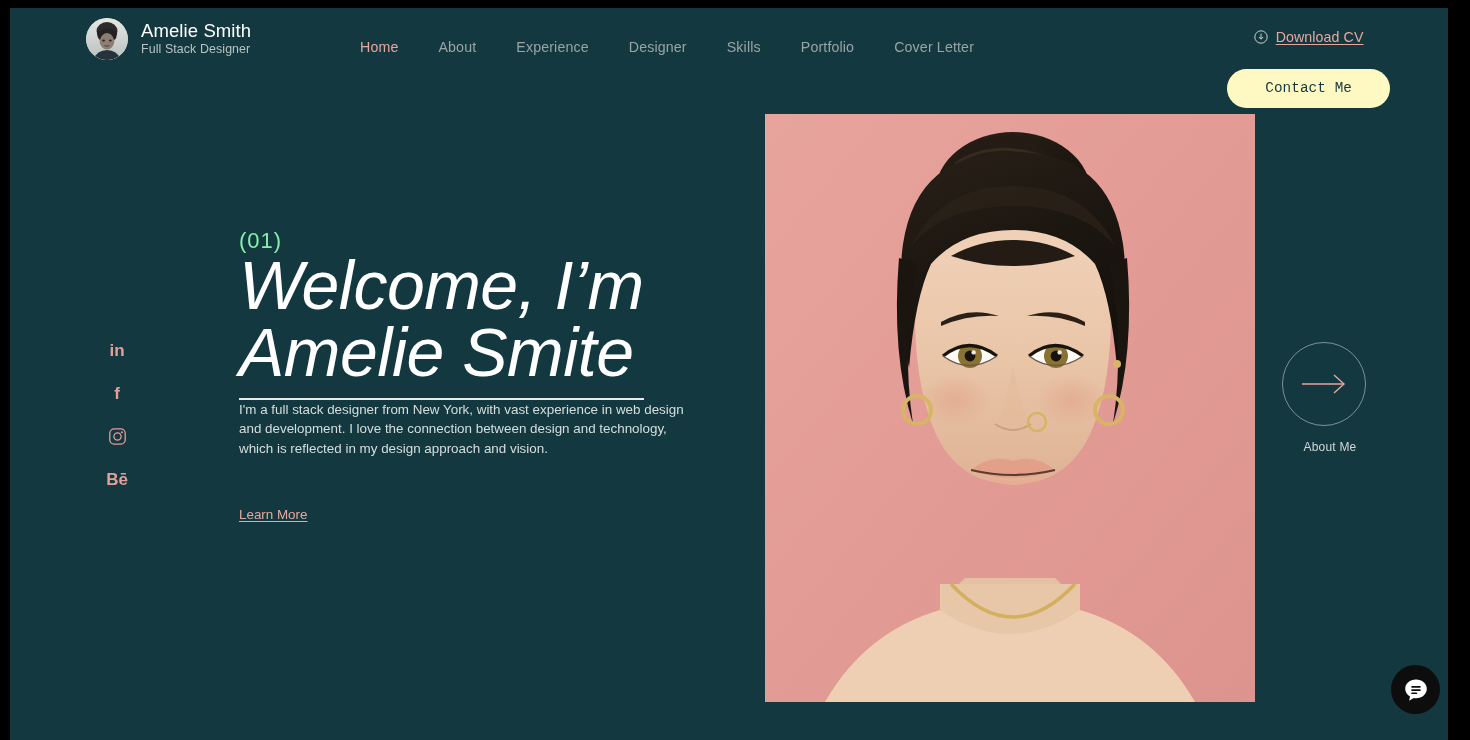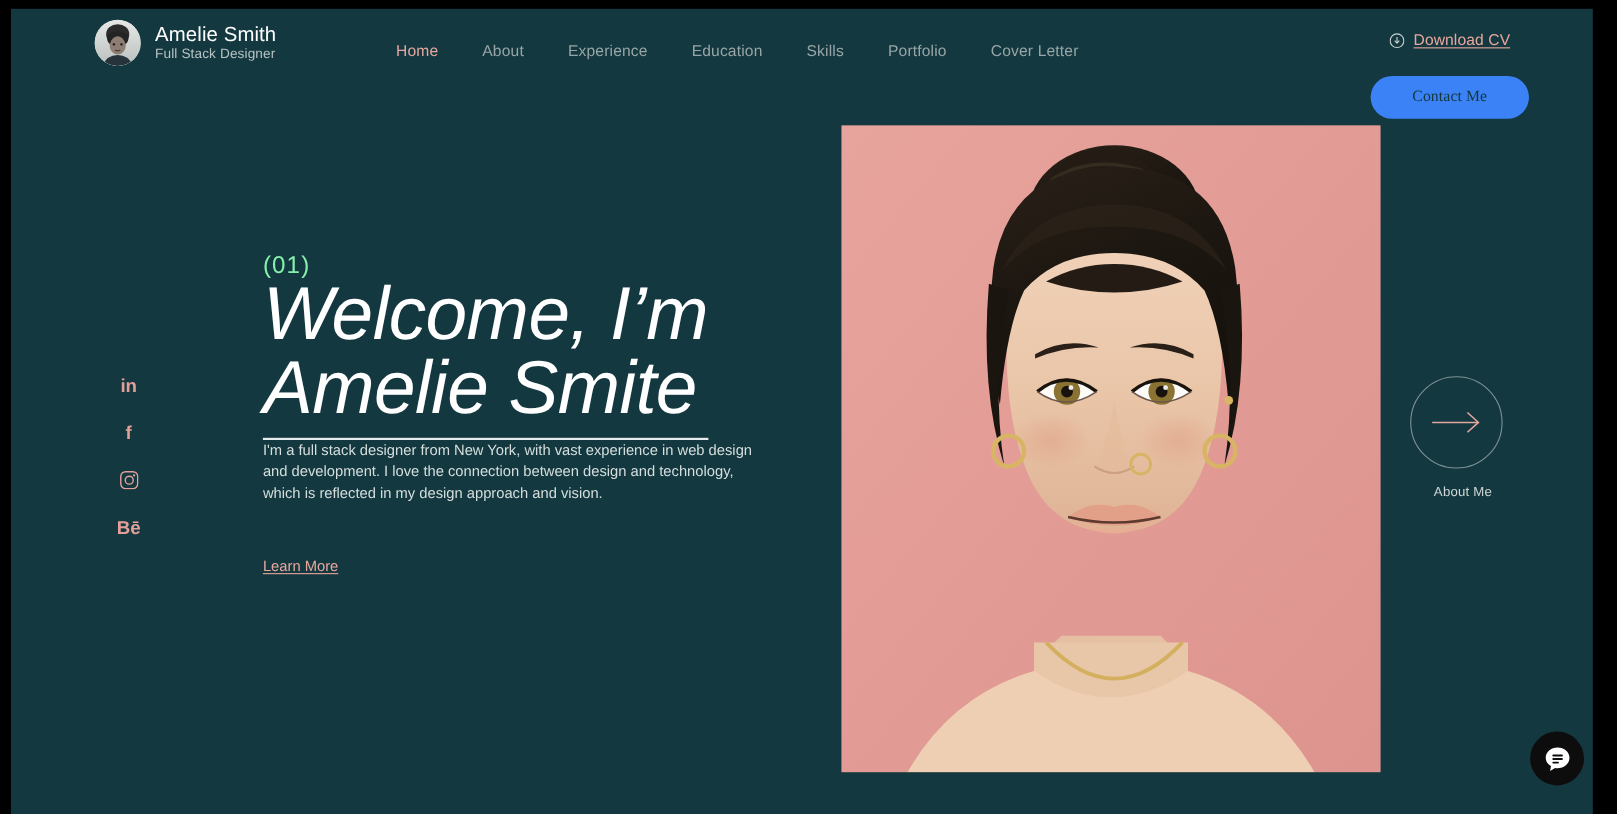--- a/index.html
+++ b/index.html
@@ -254,7 +254,7 @@
       <span class="nav-item active">Home</span>
       <span class="nav-item">About</span>
       <span class="nav-item">Experience</span>
-      <span class="nav-item">Education</span>
+      <span class="nav-item">Designer</span>
       <span class="nav-item">Skills</span>
       <span class="nav-item">Portfolio</span>
       <span class="nav-item">Cover Letter</span>

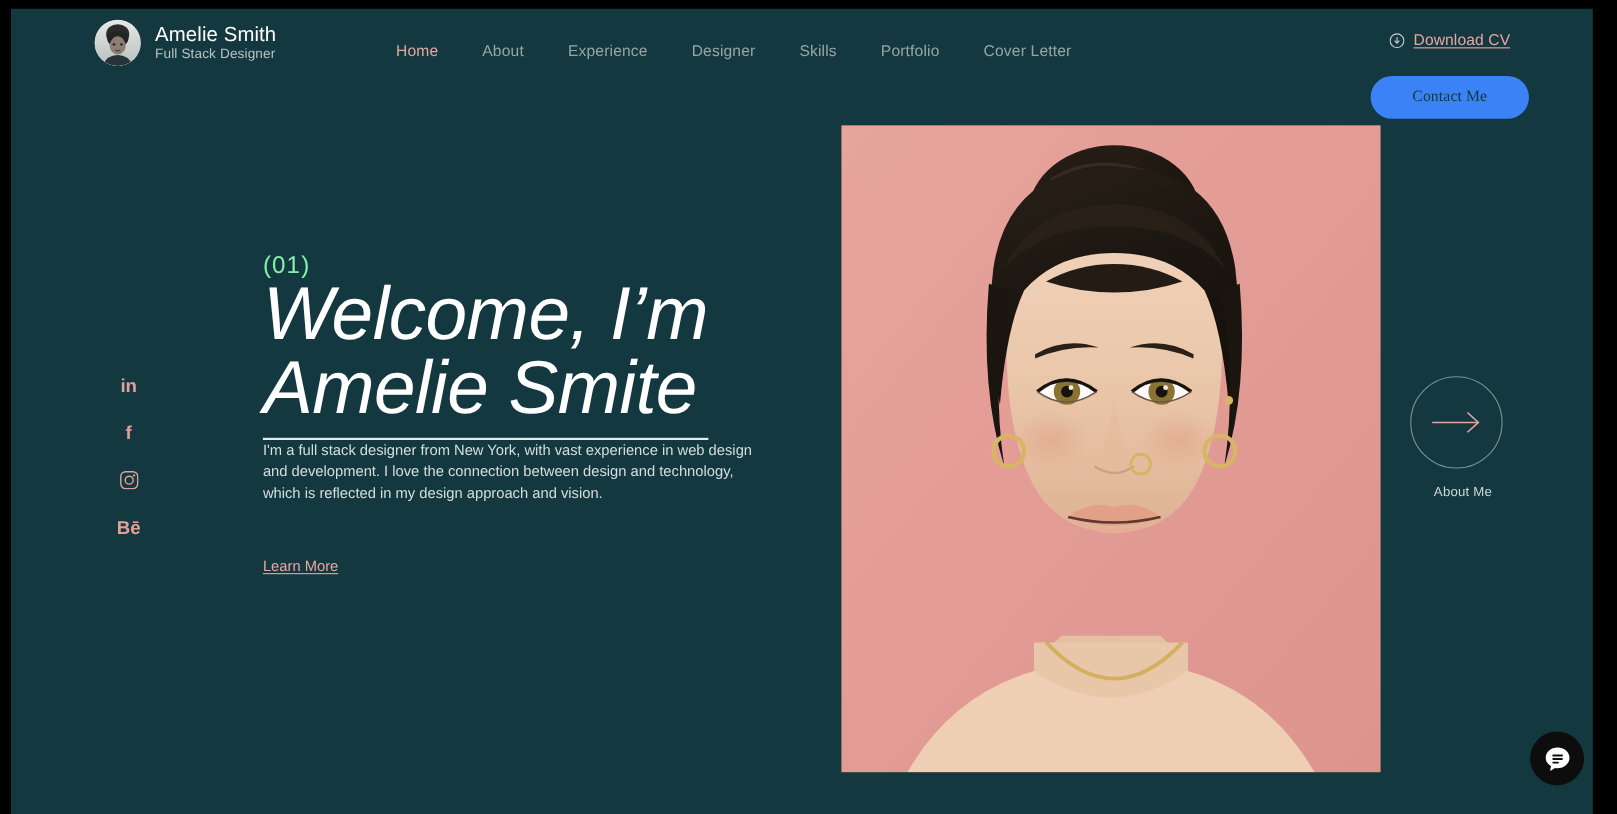--- a/index.html
+++ b/index.html
@@ -87,7 +87,7 @@
   }
 
   #contact-btn {
-    background:#3b82f6;
+    background:#fef9c3;
     color:#13383f;
     font-size:14.3px;
     border:none;
@@ -96,7 +96,7 @@
     height:39px;
     line-height:39px;
     cursor:pointer;
-    font-family:Liberation Serif, serif;
+    font-family:Liberation Mono, monospace;
     letter-spacing:.1px;
   }
 

